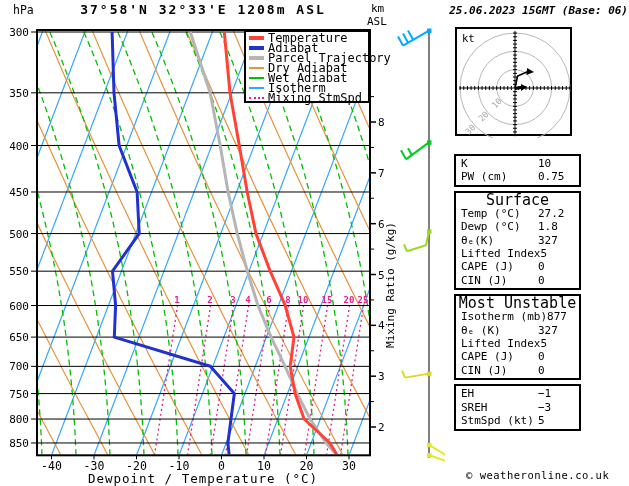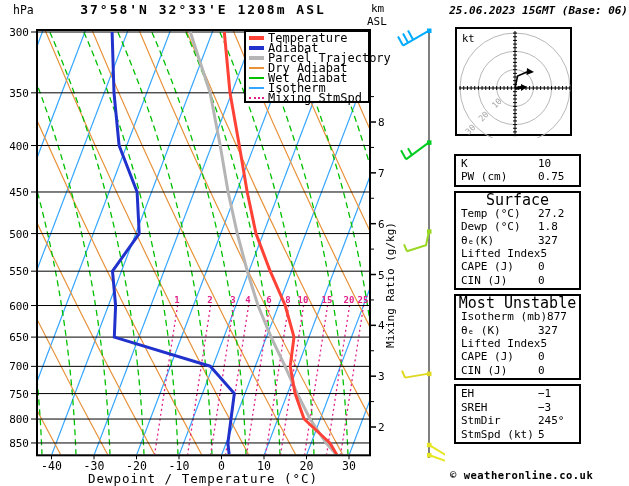--- a/index.html
+++ b/index.html
@@ -448,10 +448,6 @@
           <span class="vval">−3</span>
         </div>
         <div class="vrow">
-          <span class="vlabel">StmDir</span>
-          <span class="vval">245°</span>
-        </div>
-        <div class="vrow">
           <span class="vlabel">StmSpd (kt)</span>
           <span class="vval">5</span>
         </div>

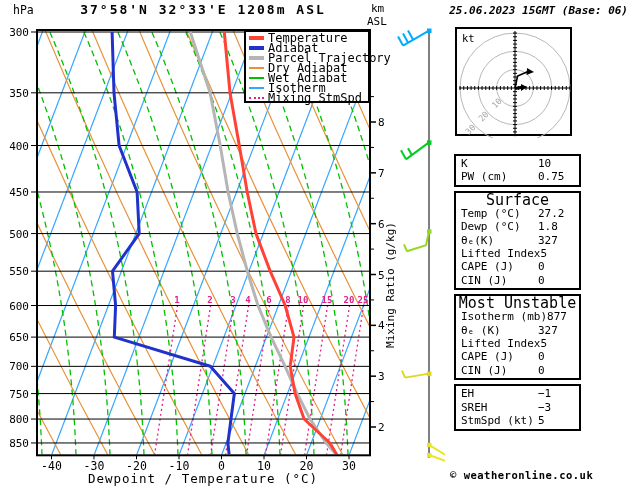--- a/index.html
+++ b/index.html
@@ -25,7 +25,7 @@
   .vrow{display:flex;font-size:11px;line-height:13.4px;padding:0 3px 0 5px;white-space:nowrap;}
   .vlabel{flex:1;}
   .vval{width:38px;flex:none;}
-  .footer{position:absolute;left:450px;top:469px;font-size:10.5px;font-weight:bold;
+  .footer{position:absolute;left:466px;top:469px;font-size:10.5px;font-weight:normal;
       letter-spacing:0.5px;white-space:nowrap;}
 </style>
 </head>

